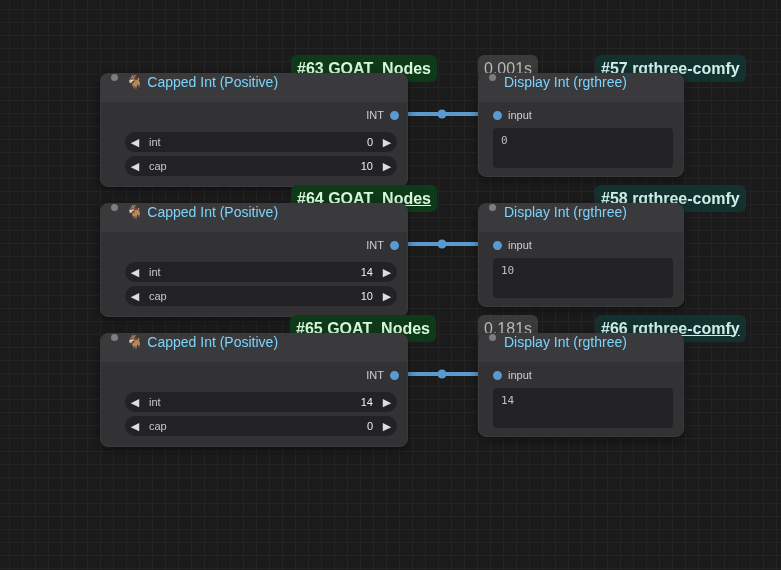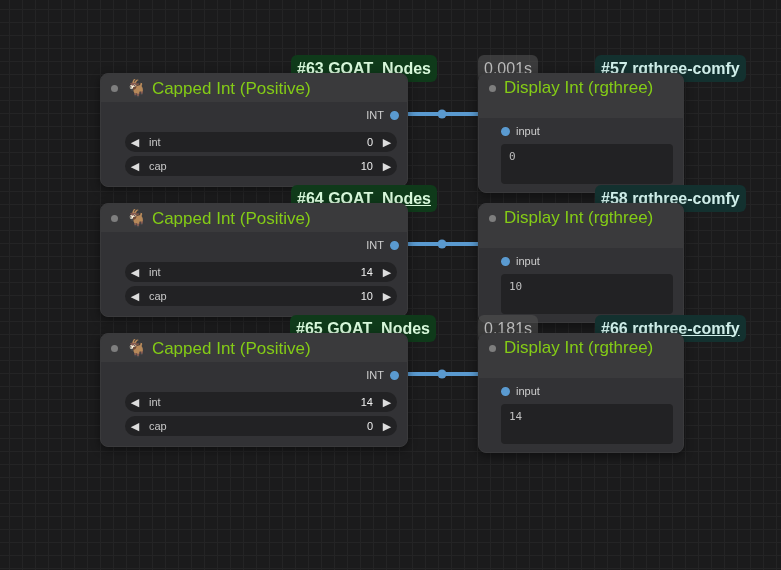--- a/index.html
+++ b/index.html
@@ -38,9 +38,9 @@
     overflow:hidden;
   }
   .node-title {
-    display:flex; align-items:center; gap:8px;
+    display:flex; align-items:flex-start; gap:8px;
     height:28px; padding:0 10px;
-    background:#3a3a3c; color:#84cc16; font-size:17px;
+    background:#3a3a3c; color:#7dd3fc; font-size:14px;
     border-top-left-radius:8px; border-top-right-radius:8px;
   }
   .dot { width:7px; height:7px; border-radius:50%; background:#7e7e7e; flex:none; }

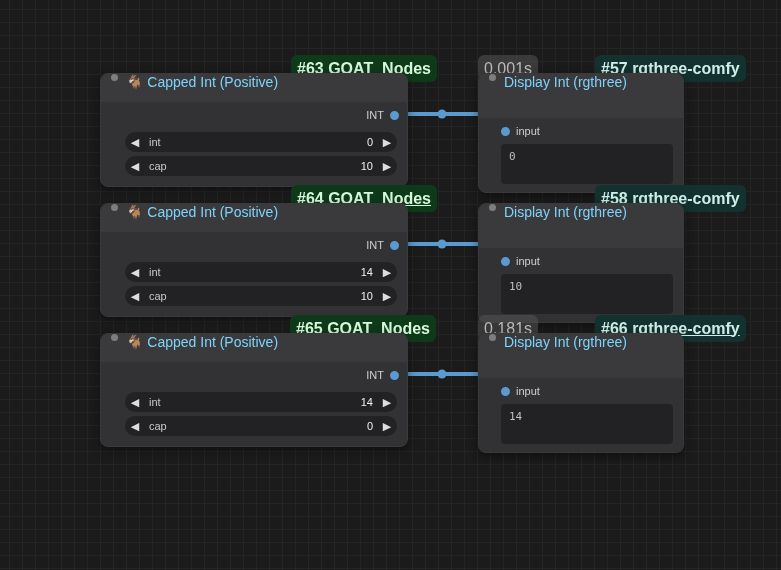--- a/index.html
+++ b/index.html
@@ -68,7 +68,7 @@
   .widget .wlabel { padding-left:4px; flex:none; }
   .widget .wval   { flex:1; text-align:right; padding-right:4px; color:#eee; }
 
-  .disp-body { background:#323235; padding:0 0 8px 12px;margin-top:16px; }
+  .disp-body { background:#323235; padding:0 0 8px 4px; }
   .in-row {
     display:flex; align-items:center; gap:6px;
     height:26px; padding:0 10px; font-size:11px; color:#cfcfcf;

